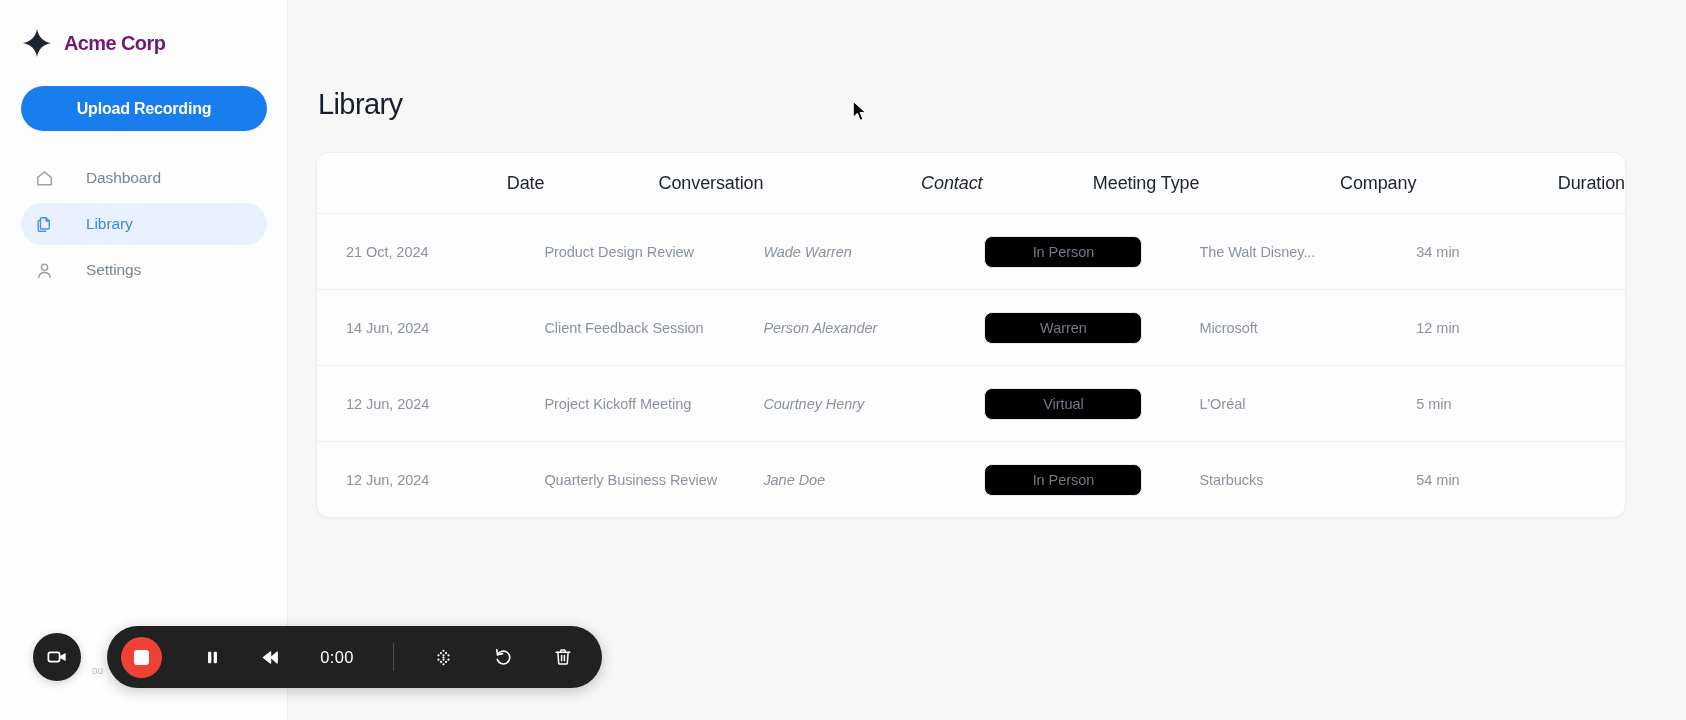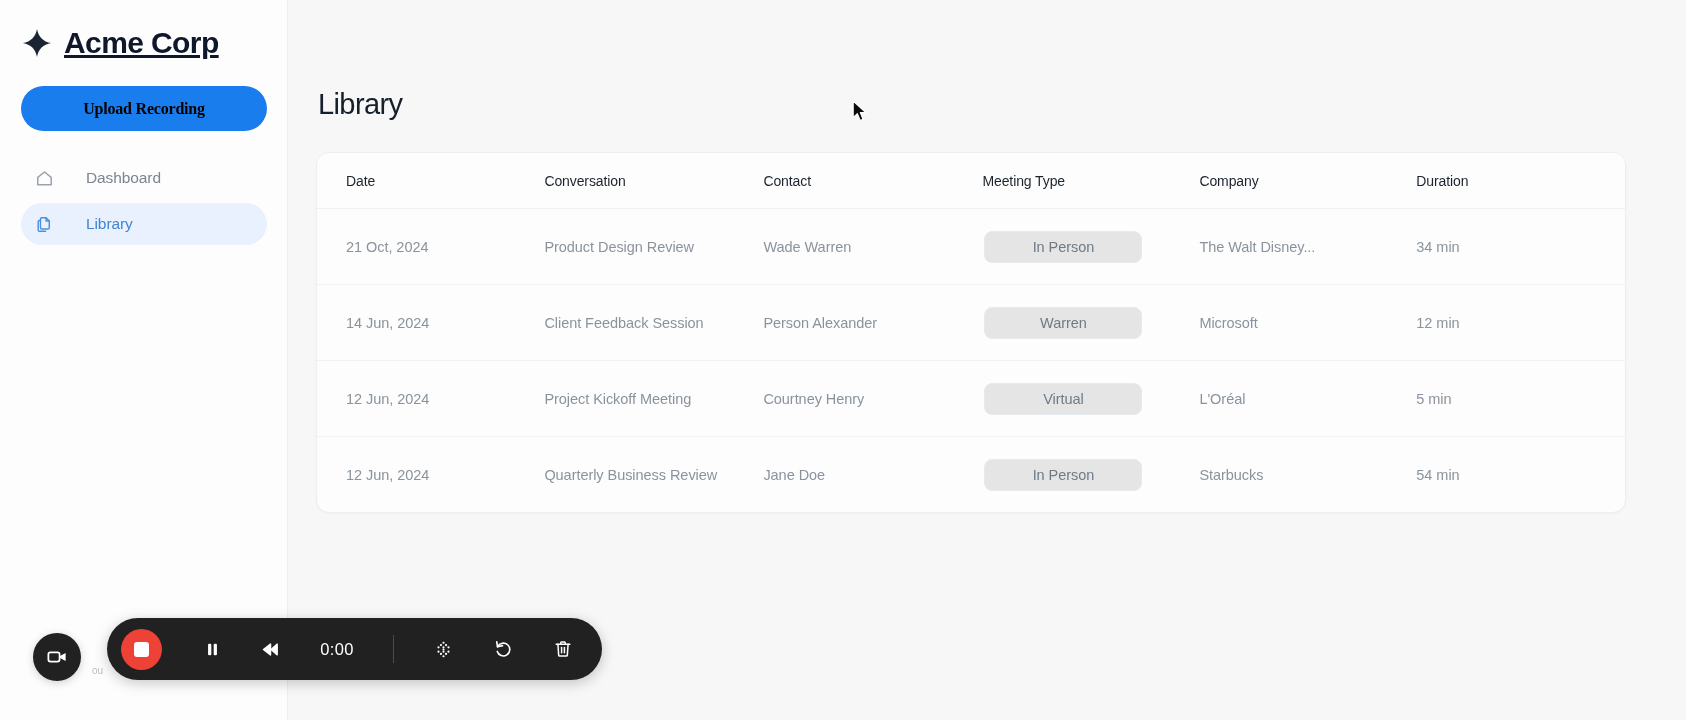--- a/index.html
+++ b/index.html
@@ -48,12 +48,11 @@
   }
   .brand-star { width: 30px; height: 30px; display: block; flex: 0 0 30px; }
   .brand-name {
-    font-size: 30px;
+    font-size: 20px;
     font-weight: 700;
     letter-spacing: -0.6px;
-    color: #0f172a;
+    color: #701a75;
     white-space: nowrap;
-    text-decoration: underline;
   }
 
   .upload-btn {

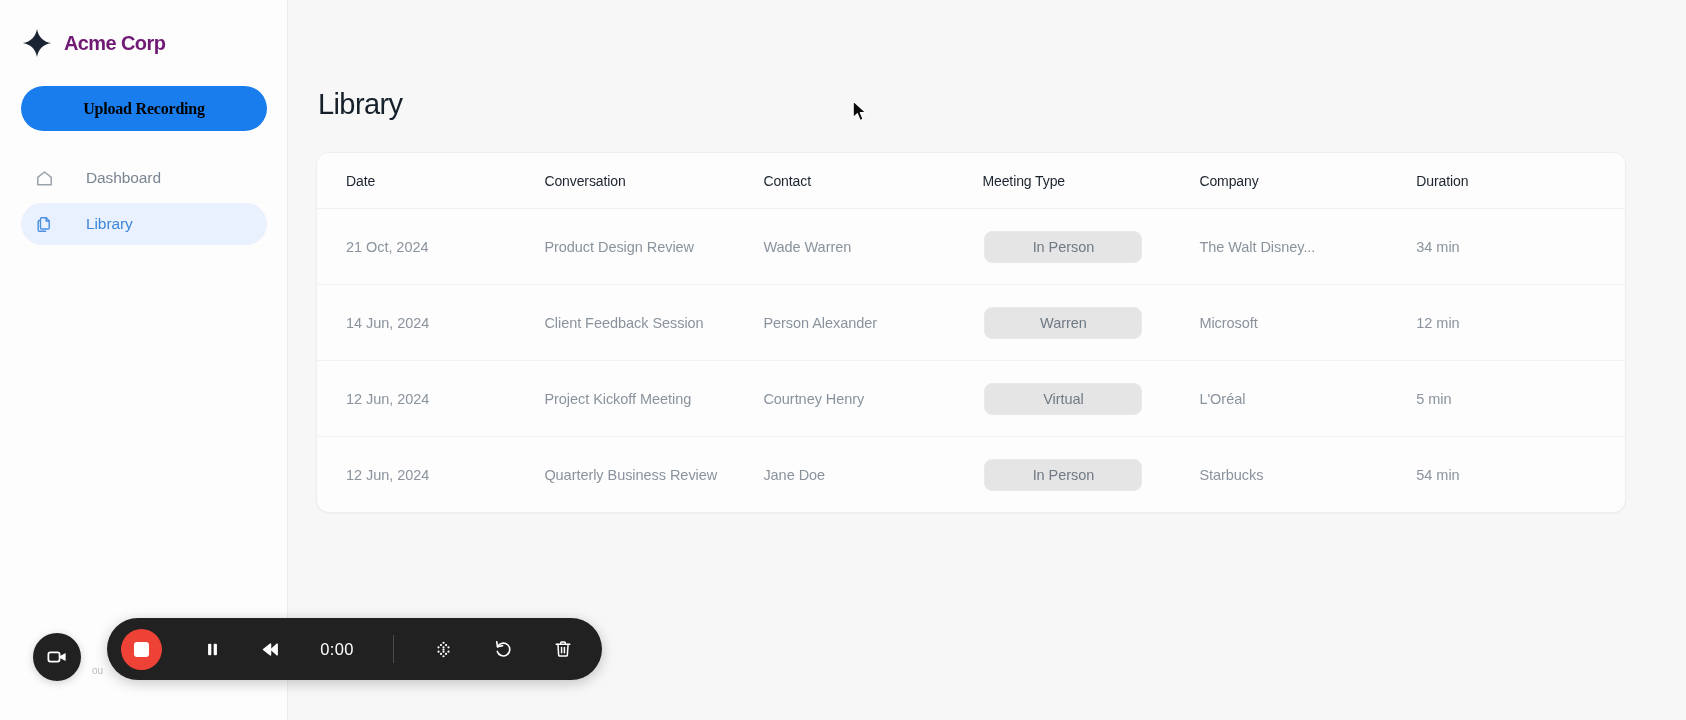--- a/index.html
+++ b/index.html
@@ -64,8 +64,8 @@
     border: none;
     border-radius: 23px;
     background: #1a7ded;
-    color: #000000;
-    font-family: Liberation Serif, serif;
+    color: #ffffff;
+    font-family: Liberation Sans, sans-serif;
     font-size: 16px;
     font-weight: 700;
     letter-spacing: -0.2px;

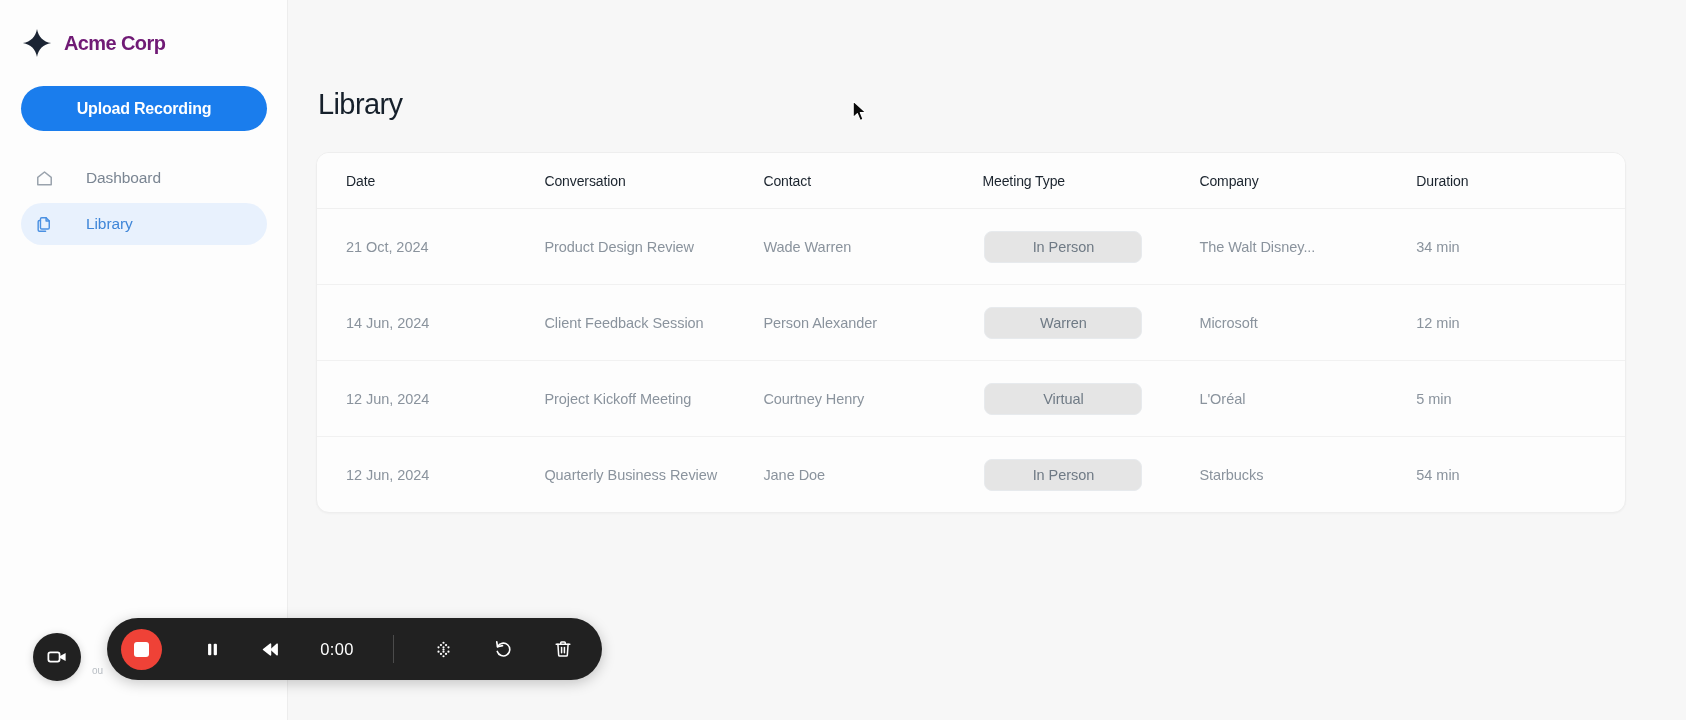--- a/index.html
+++ b/index.html
@@ -133,8 +133,8 @@
   }
 
   .data-table thead th {
-    text-align: left;
-    font-size: 14px;
+    text-align: right;
+    font-size: 18px;
     font-weight: 500;
     color: #1b242e;
     padding: 20px 0 19px 0;

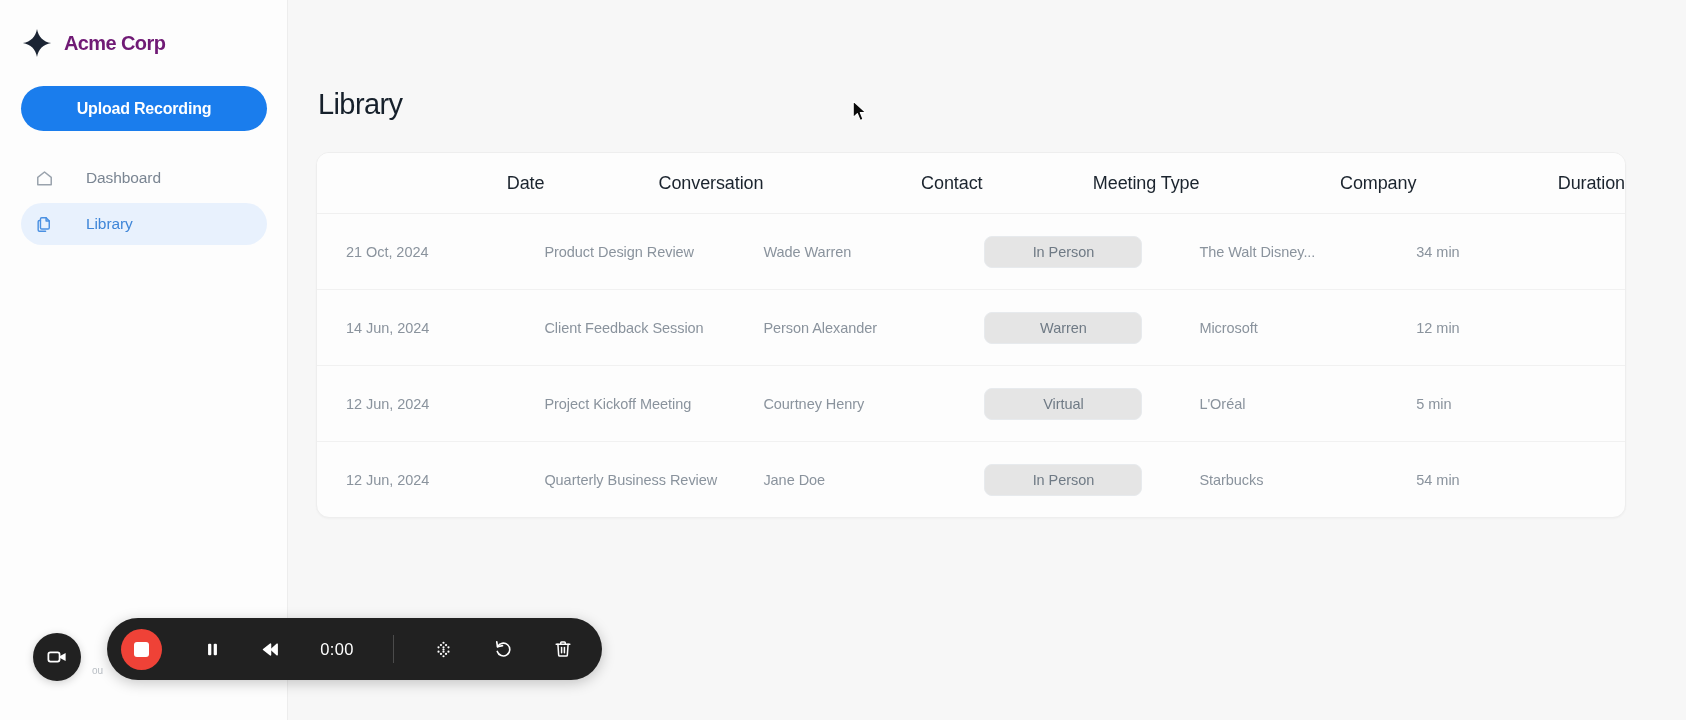--- a/index.html
+++ b/index.html
@@ -162,7 +162,7 @@
   .col-duration  { width: 200px; }
 
   th.col-conv, td.col-conv       { padding-left: 0; }
-  th.col-contact, td.col-contact { padding-left: 0; }
+  th.col-contact, td.col-contact { padding-left: 0; font-style: italic; }
 
   .badge {
     display: inline-block;

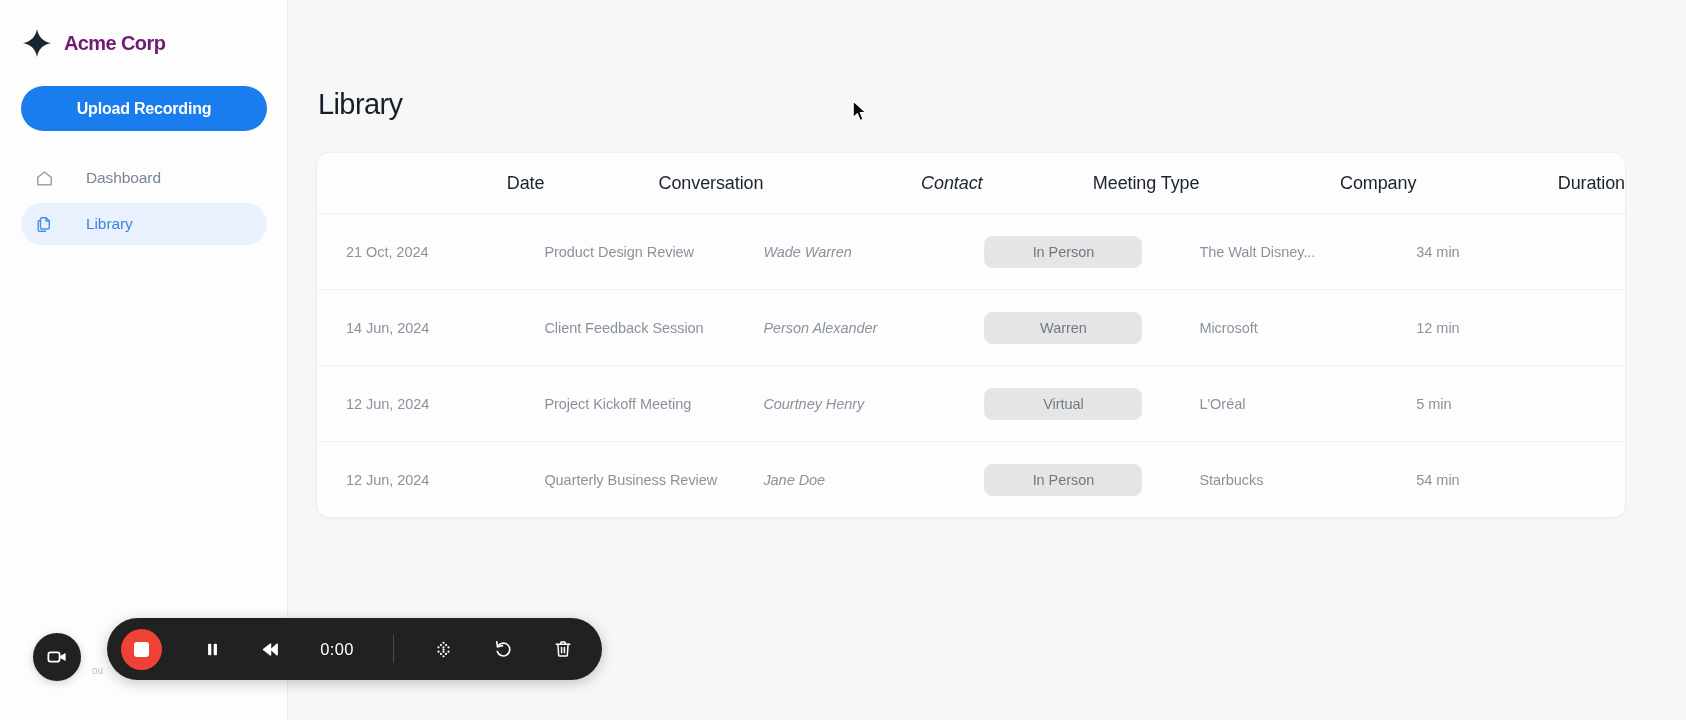--- a/index.html
+++ b/index.html
@@ -170,7 +170,7 @@
     text-align: center;
     padding: 7px 12px;
     border-radius: 8px;
-    background: #e5e5e5;
+    background: #000000;
     border: 1px solid #e7eaed;
     font-size: 14.5px;
     color: #6f7a85;

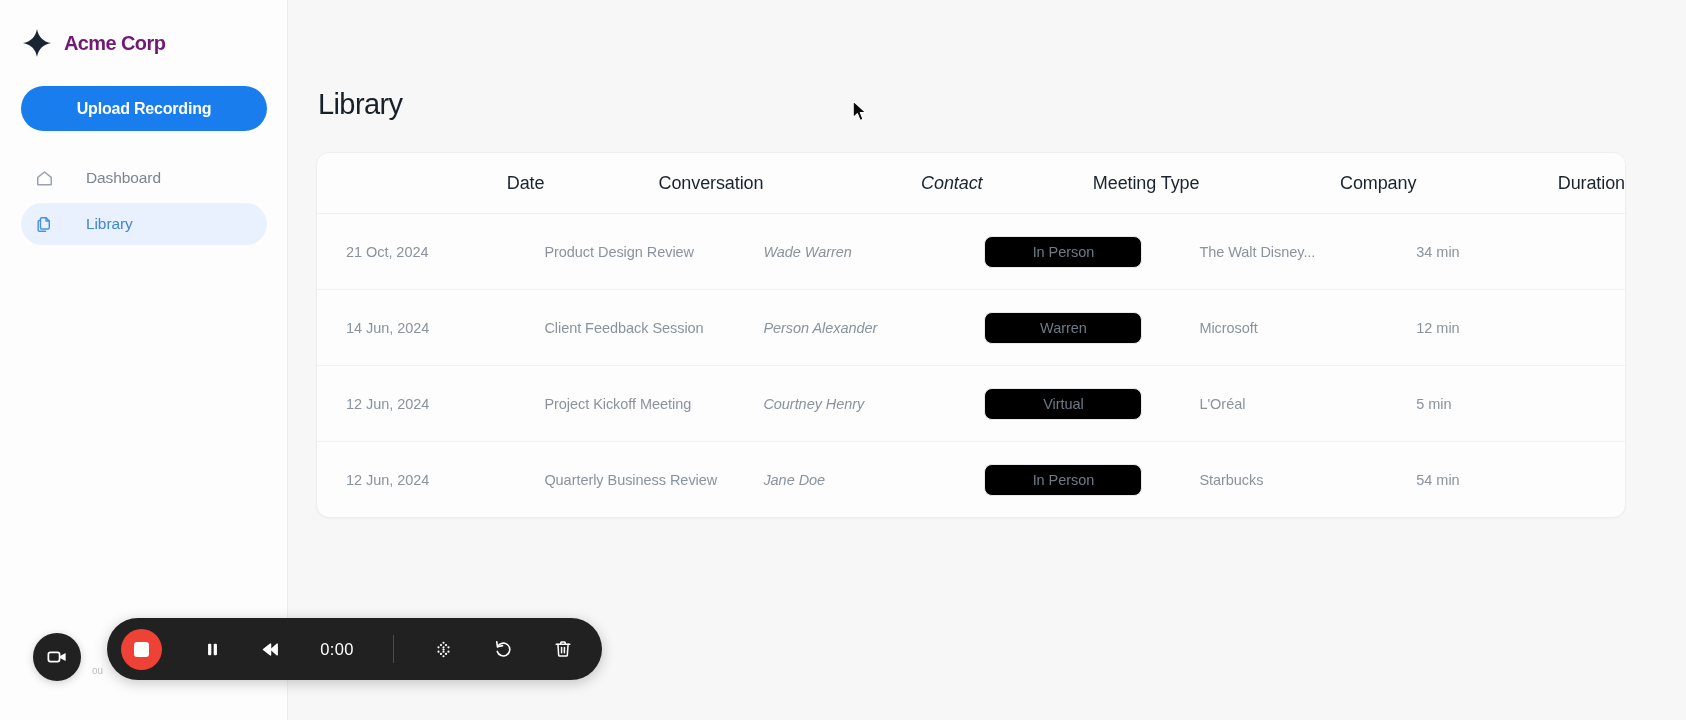--- a/index.html
+++ b/index.html
@@ -342,6 +342,15 @@
         <span class="nav-label">Library</span>
       </div>
 
+      <div class="nav-item">
+        <span class="nav-ico">
+          <svg viewBox="0 0 24 24" width="19" height="19" fill="none" stroke="currentColor" stroke-width="1.9" stroke-linecap="round" stroke-linejoin="round">
+            <circle cx="12" cy="8" r="3.9"></circle>
+            <path d="M4.8 20.5 C5.6 16.6 8.5 14.6 12 14.6 C15.5 14.6 18.4 16.6 19.2 20.5"></path>
+          </svg>
+        </span>
+        <span class="nav-label">Settings</span>
+      </div>
 
     </nav>
   </aside>

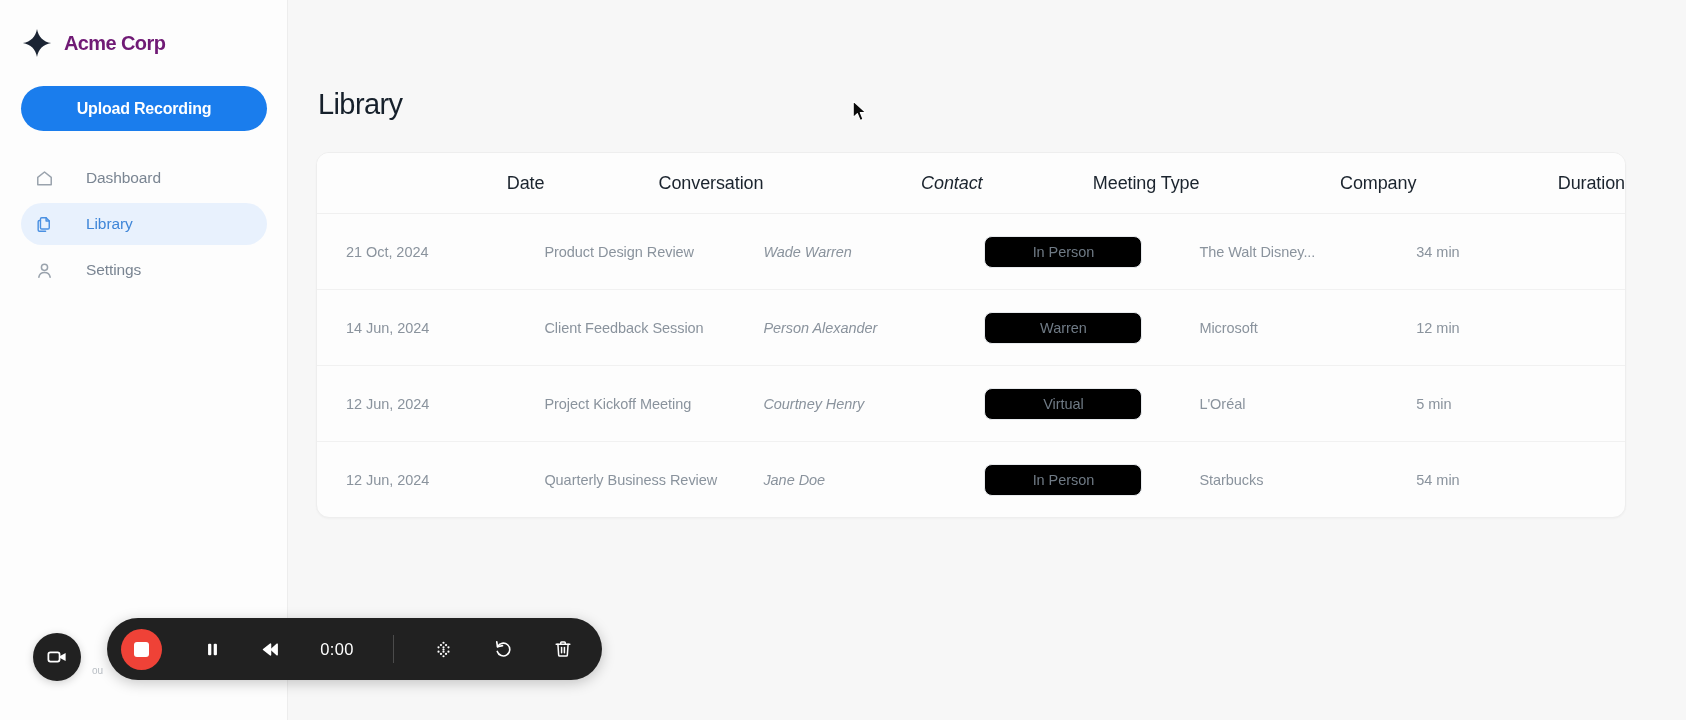--- a/index.html
+++ b/index.html
@@ -220,7 +220,7 @@
   .rec-bar {
     position: absolute;
     left: 107px;
-    bottom: 40px;
+    bottom: 32px;
     height: 62px;
     border-radius: 31px;
     background: #212121;

